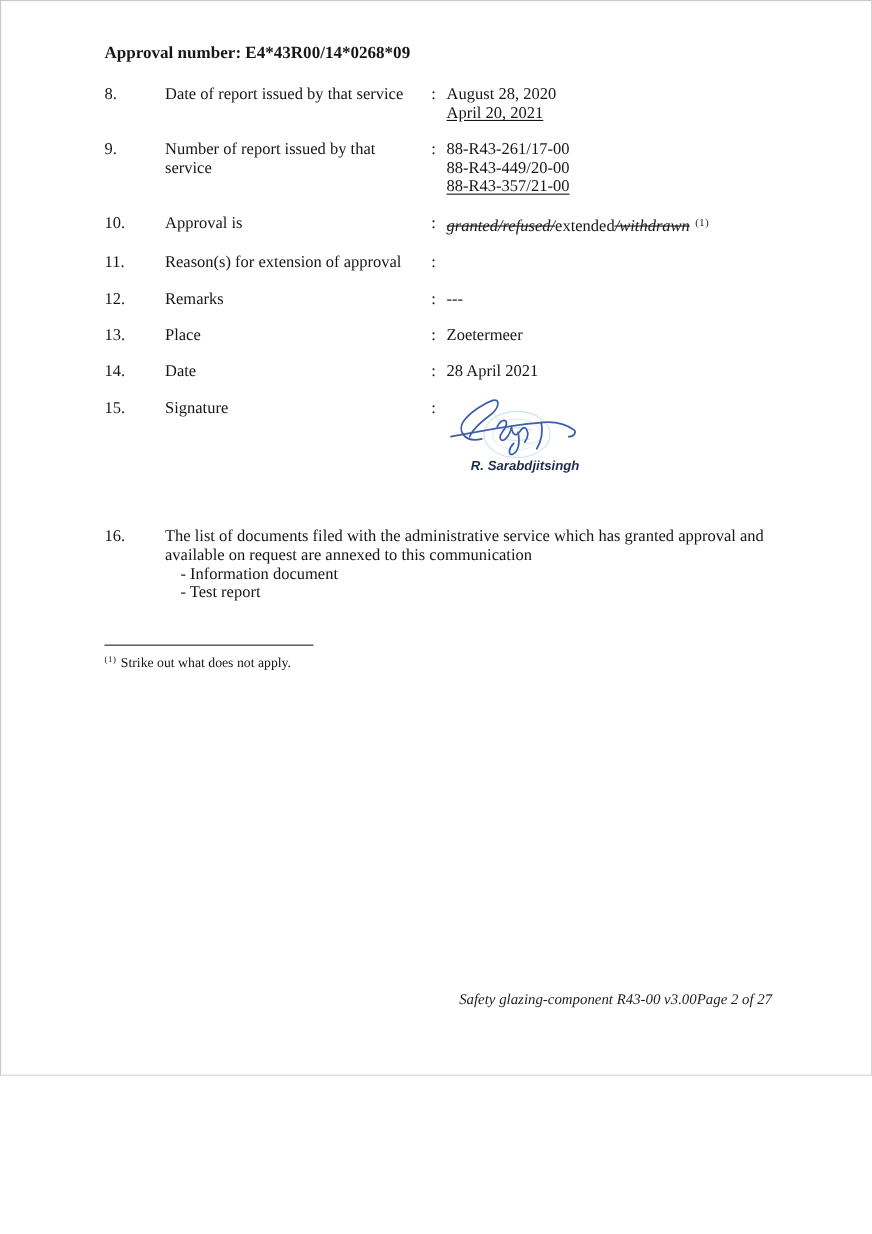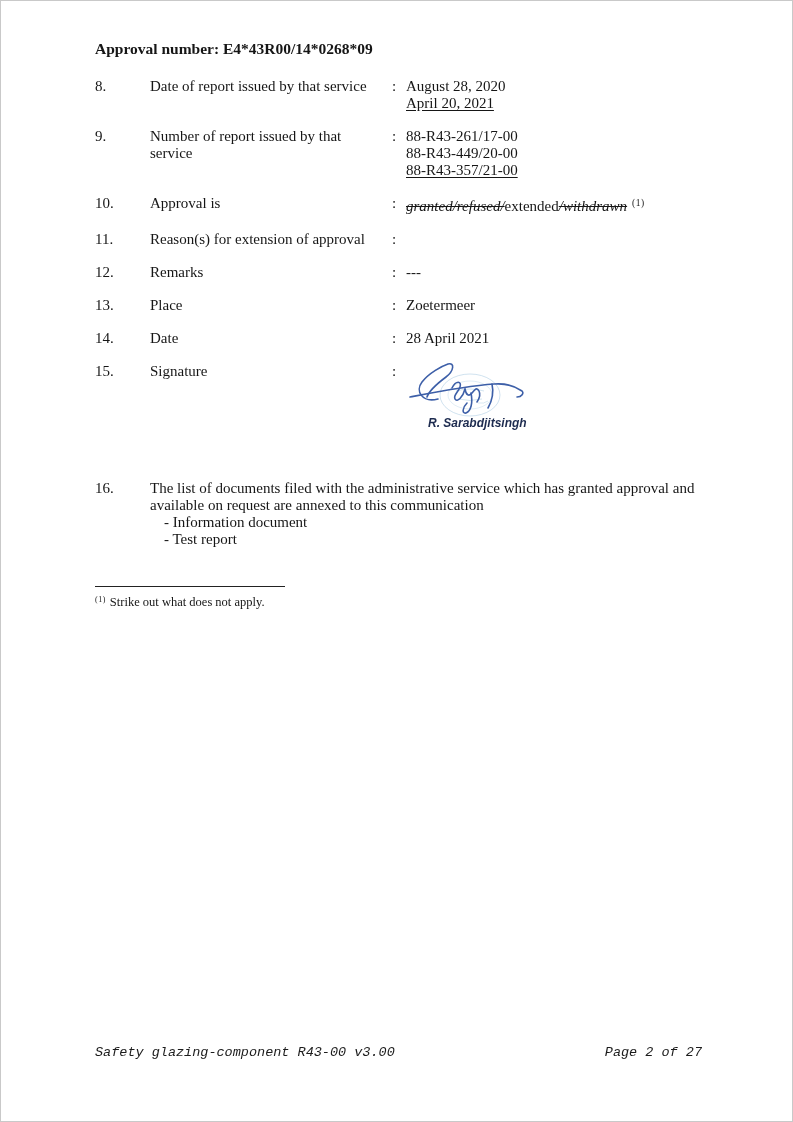--- a/index.html
+++ b/index.html
@@ -12,7 +12,7 @@
   .page {
     position: relative;
     width: 793px;
-    height: 1122px;
+    height: 978px;
     background: #ffffff;
     border: 1px solid #c9c9c9;
     font-family: "Liberation Serif", "DejaVu Serif", serif;

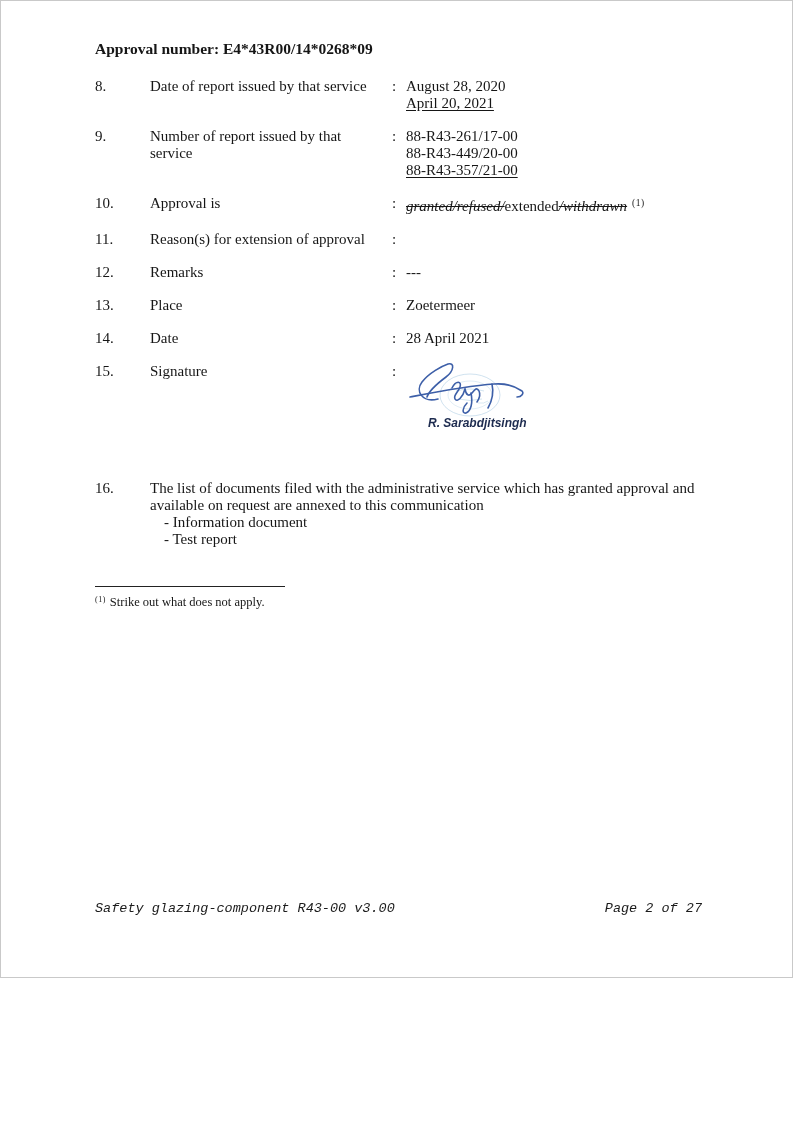--- a/index.html
+++ b/index.html
@@ -78,11 +78,10 @@
     right: 90px;
     bottom: 60px;
     display: flex;
-    justify-content: space-between;
+    justify-content: flex-end;
     font-style: italic;
     font-size: 13.5px;
     color: #1c1c1c;
-    font-family: Liberation Mono, monospace;
   }
 </style>
 </head>

